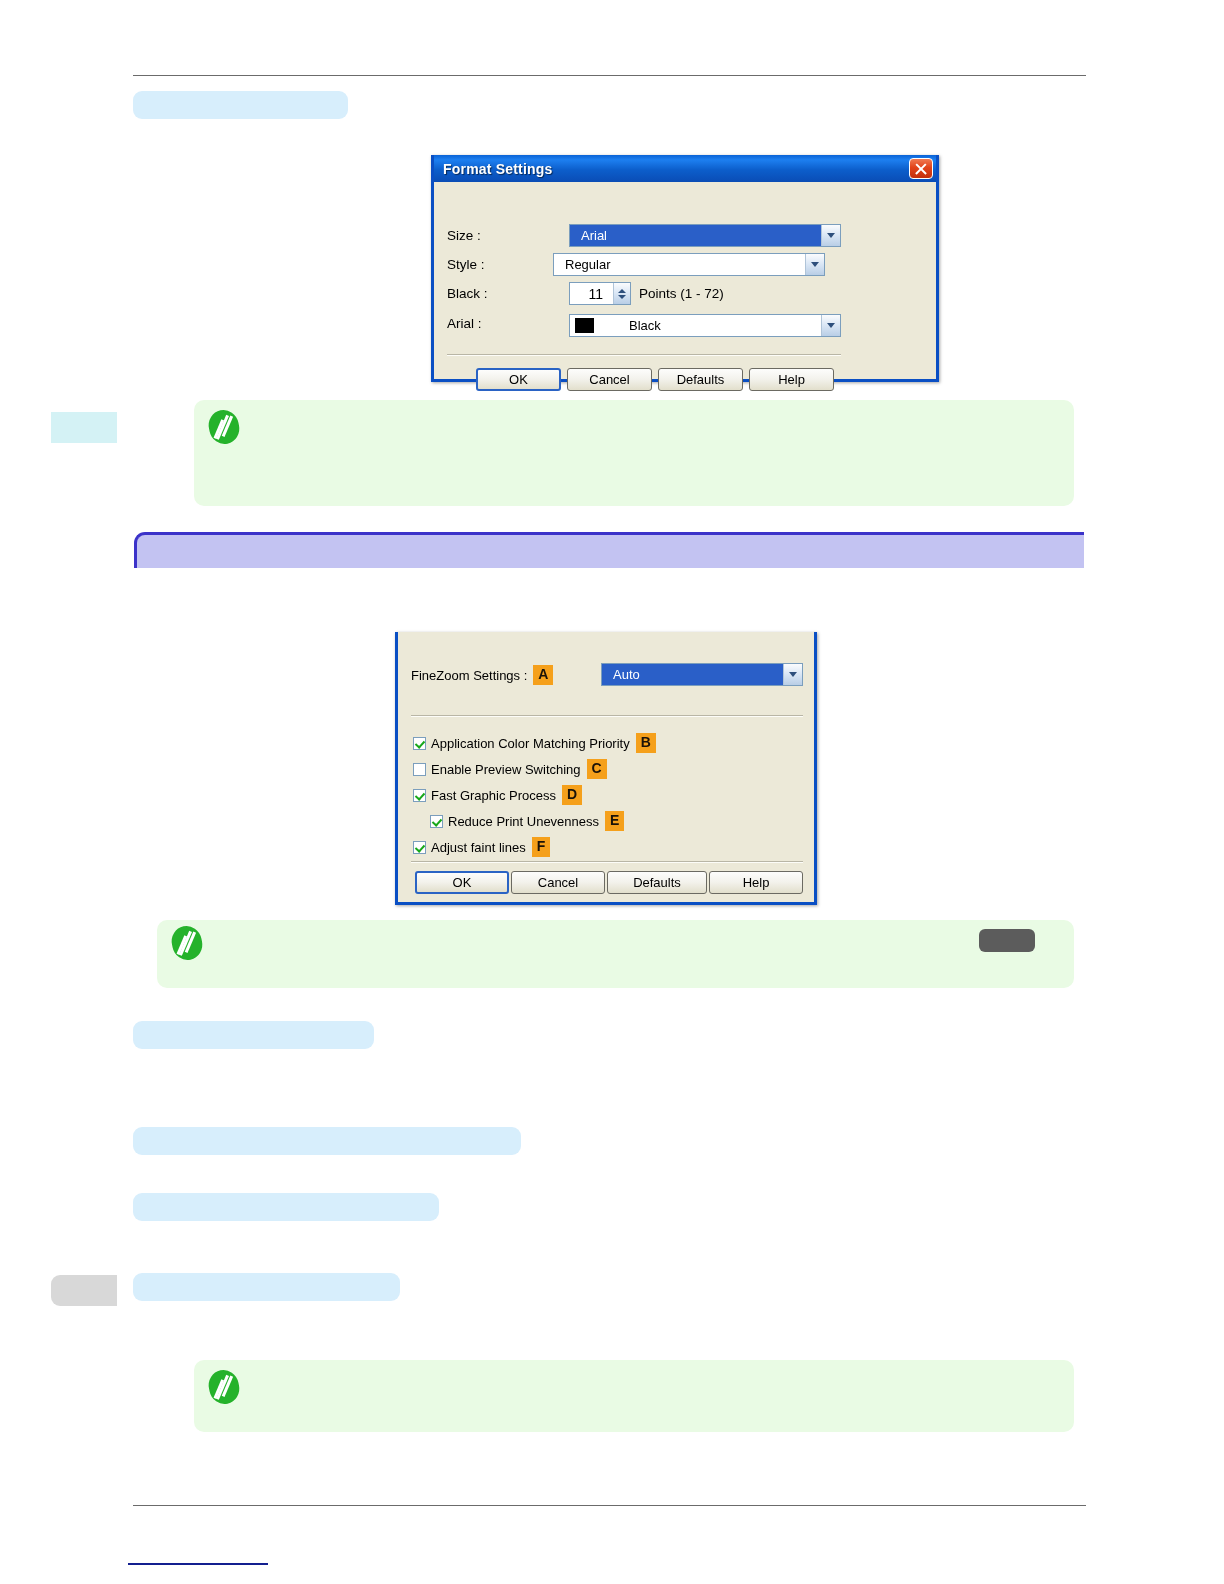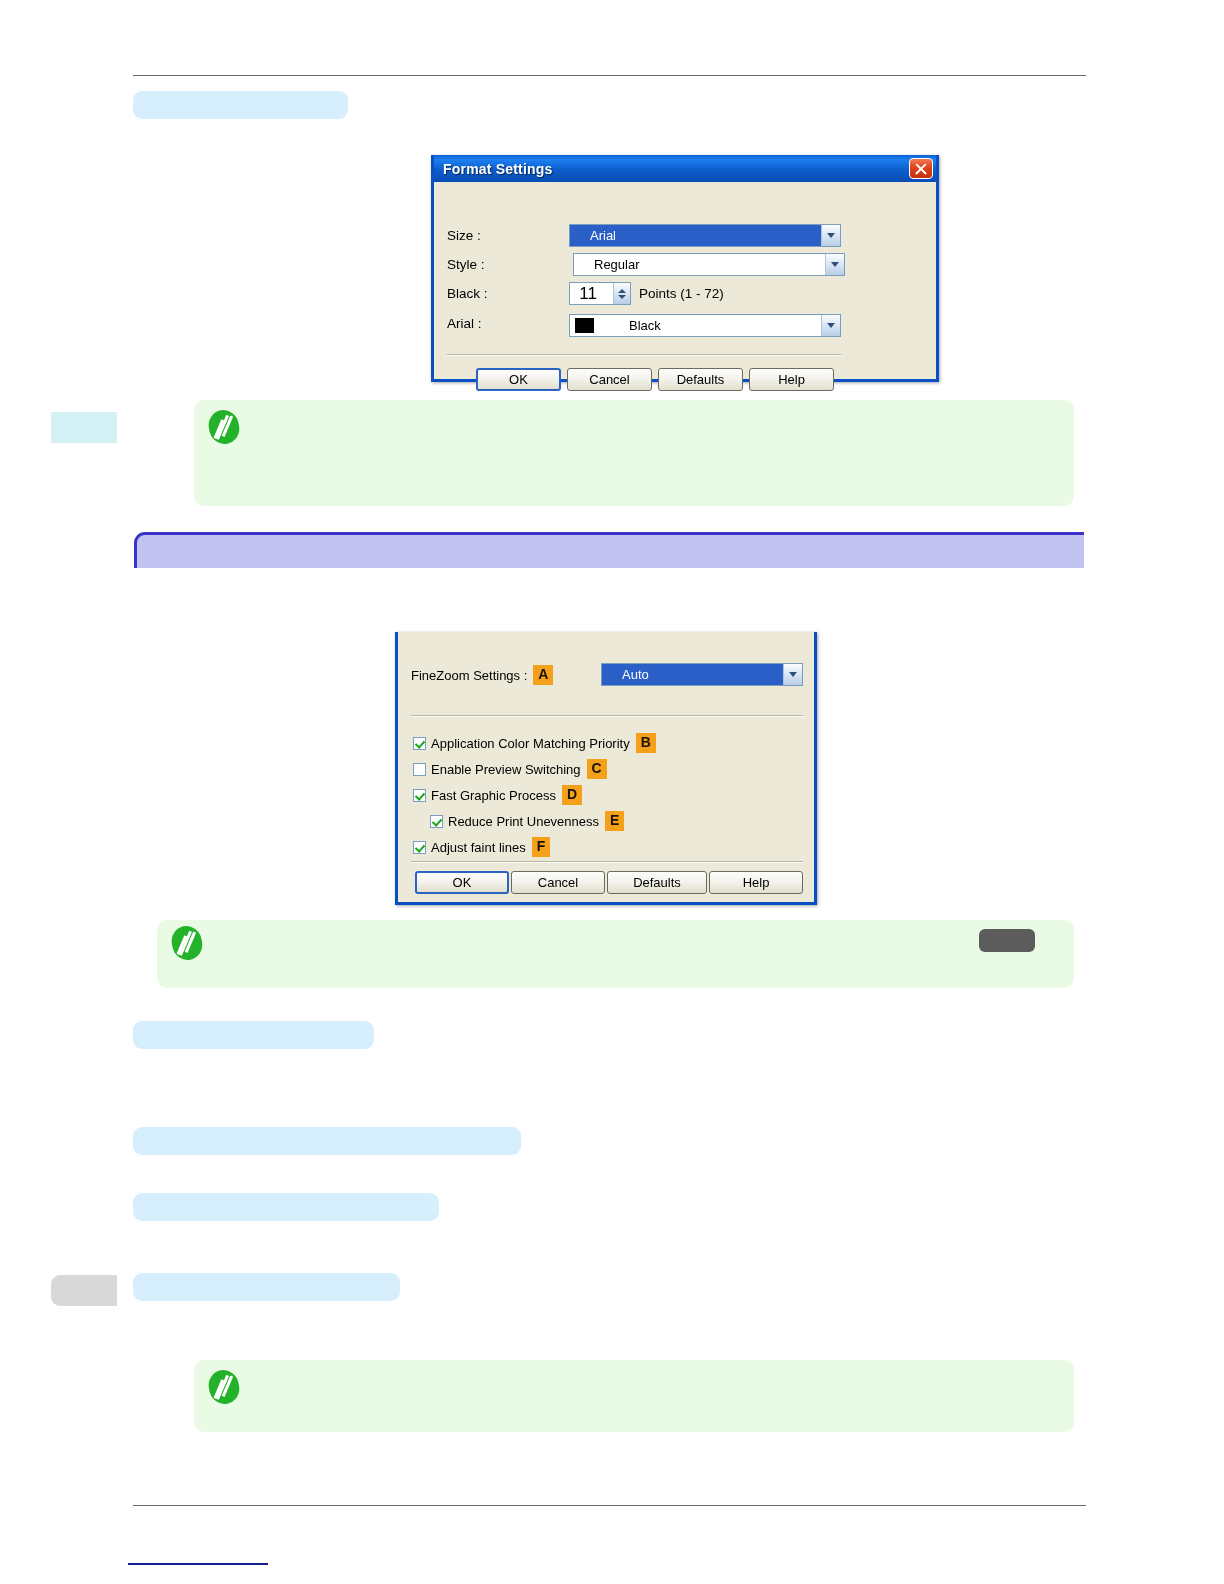--- a/index.html
+++ b/index.html
@@ -185,7 +185,7 @@
   .combo .val {
     flex: 1;
     font-size: 13px;
-    padding-left: 20px;
+    padding-left: 11px;
     color: #000000;
     white-space: nowrap;
     overflow: hidden;

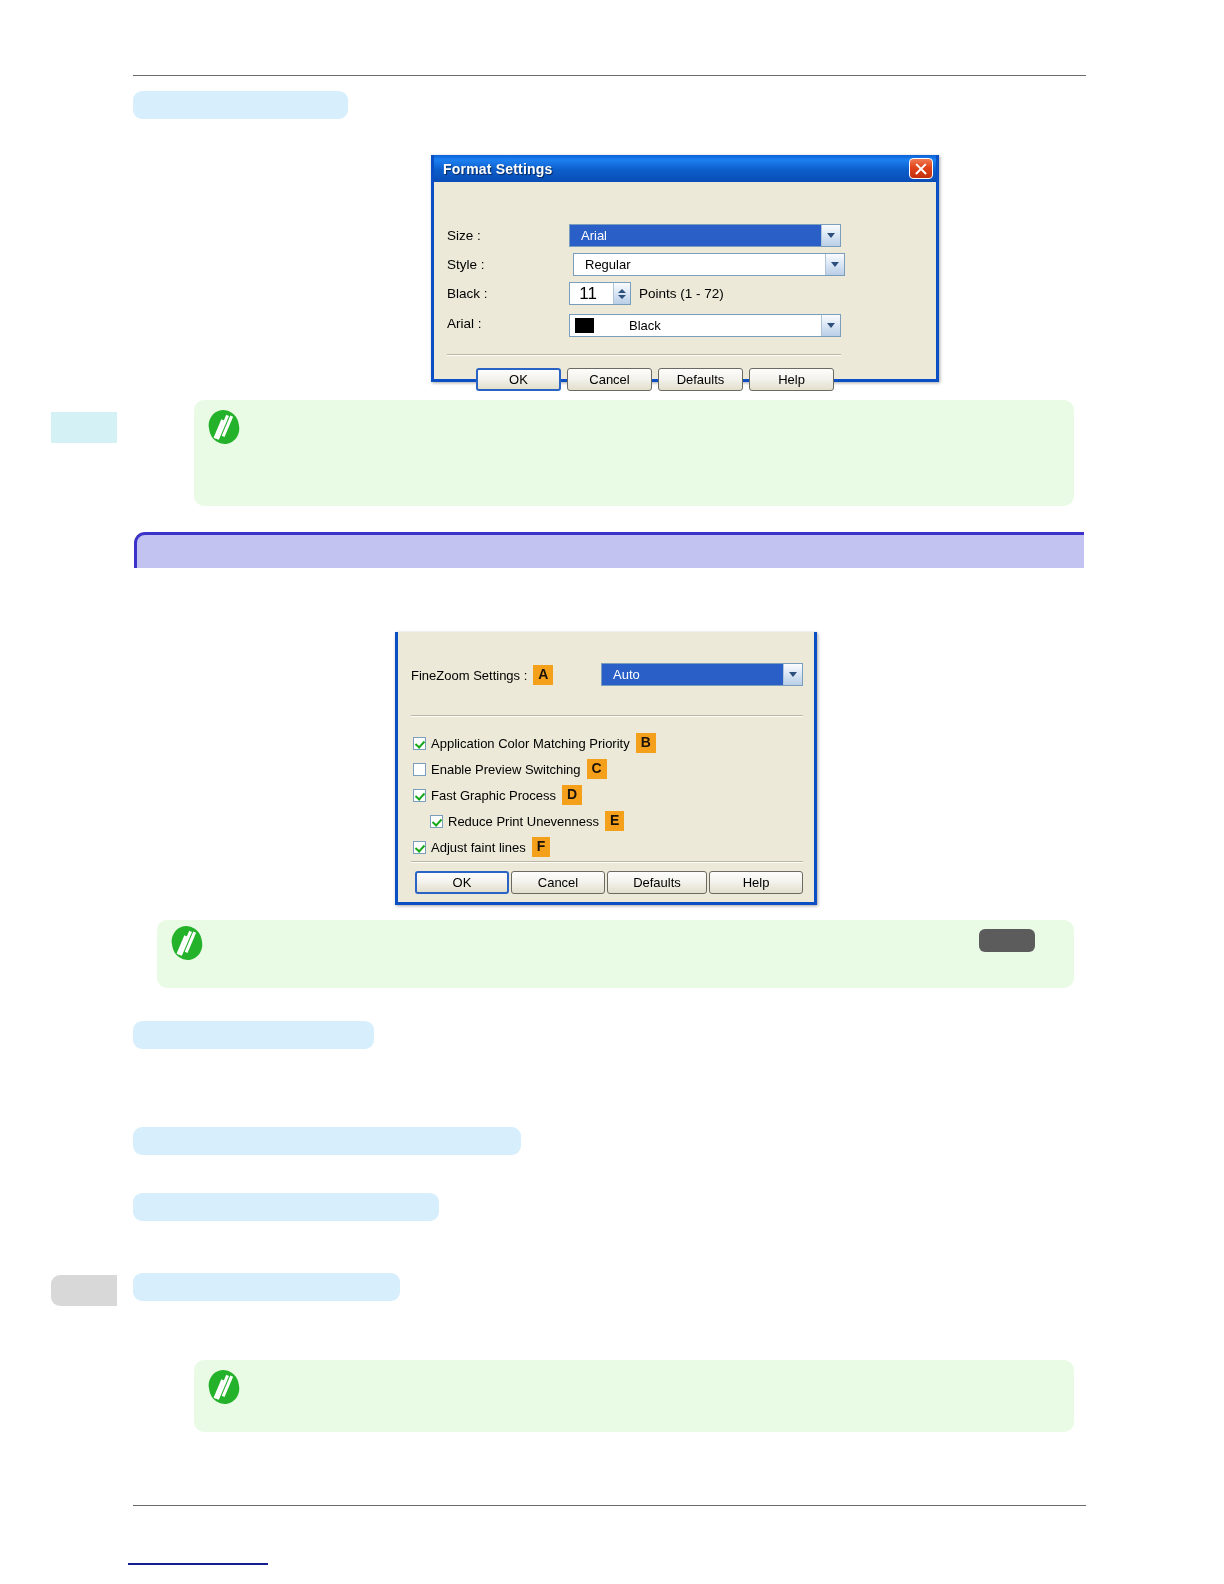--- a/index.html
+++ b/index.html
@@ -357,7 +357,7 @@
       </div>
 
       <div class="fld-label" style="left:13px;top:75px;">Style :</div>
-      <div class="combo" style="left:139px;top:71px;width:272px;">
+      <div class="combo" style="left:119px;top:71px;width:272px;">
         <div class="val">Regular</div>
         <div class="arrow"></div>
       </div>

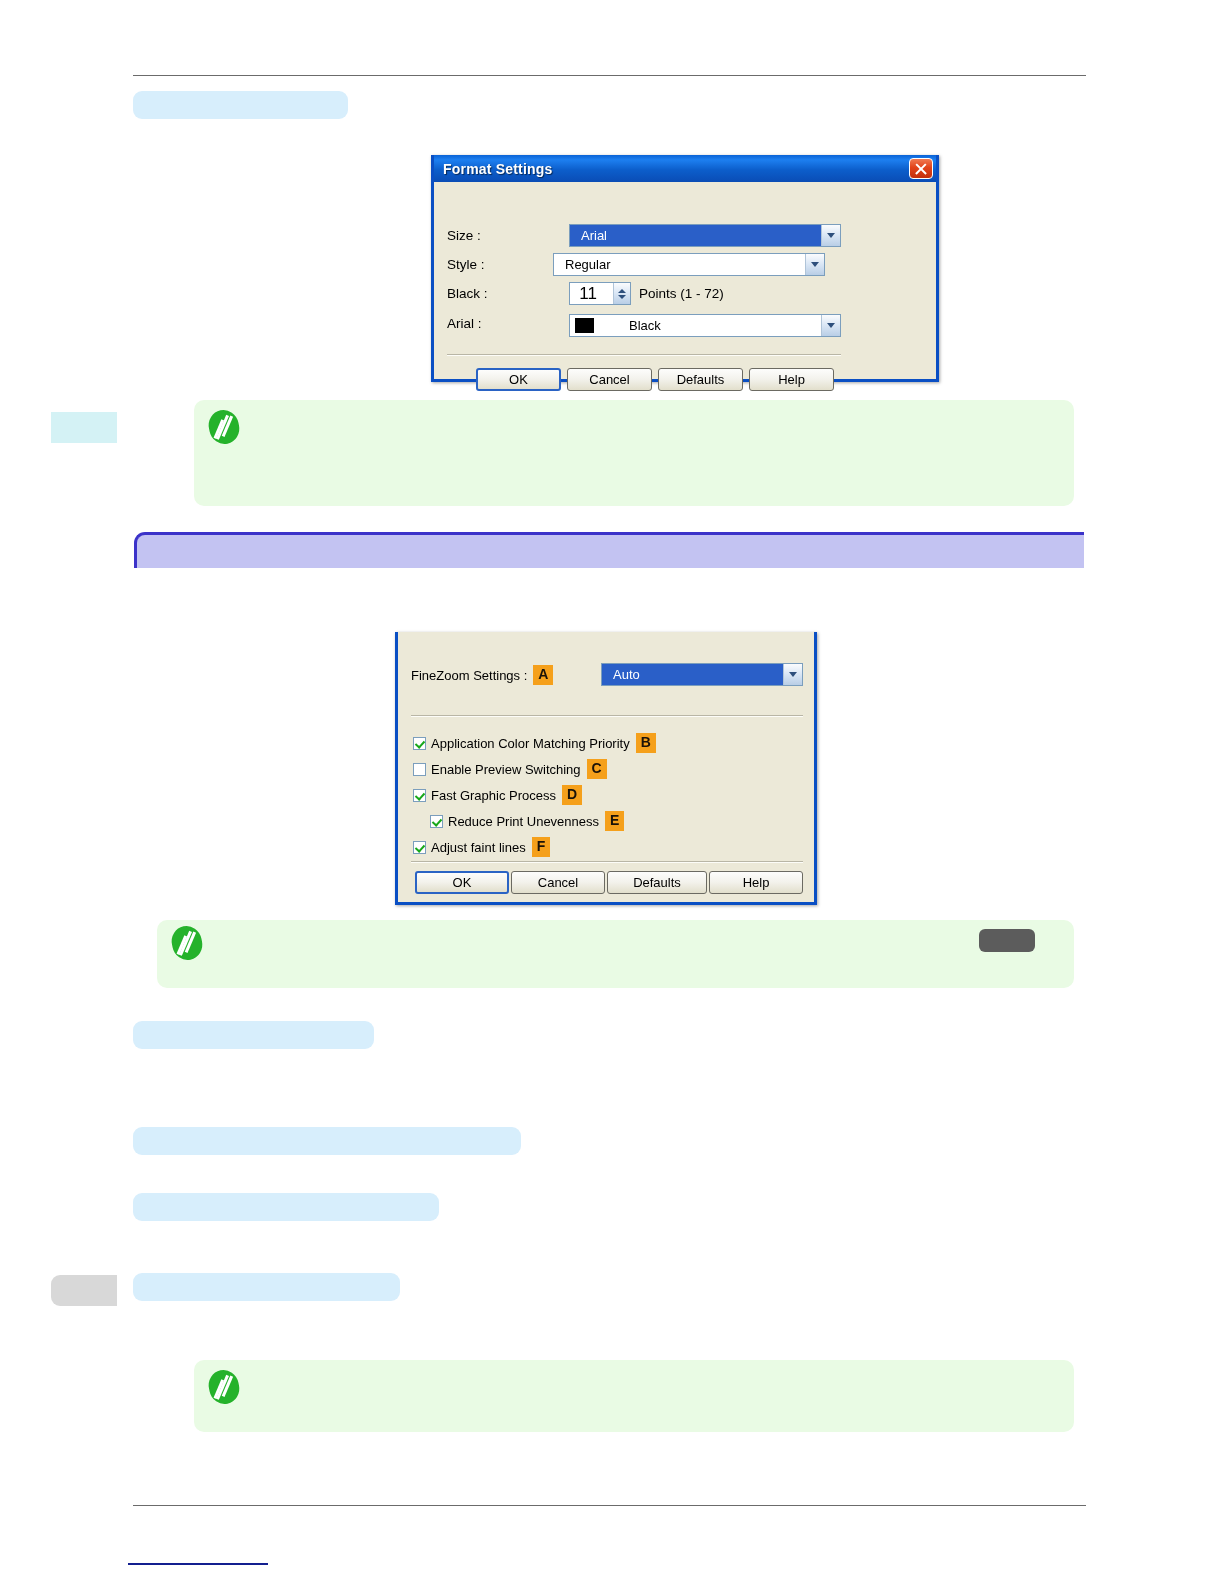--- a/index.html
+++ b/index.html
@@ -236,8 +236,8 @@
   .spin .num {
     flex: 1;
     text-align: right;
-    font-size: 17px;
-    padding-right: 16px;
+    font-size: 14px;
+    padding-right: 10px;
   }
   .spin .btns {
     width: 17px;

